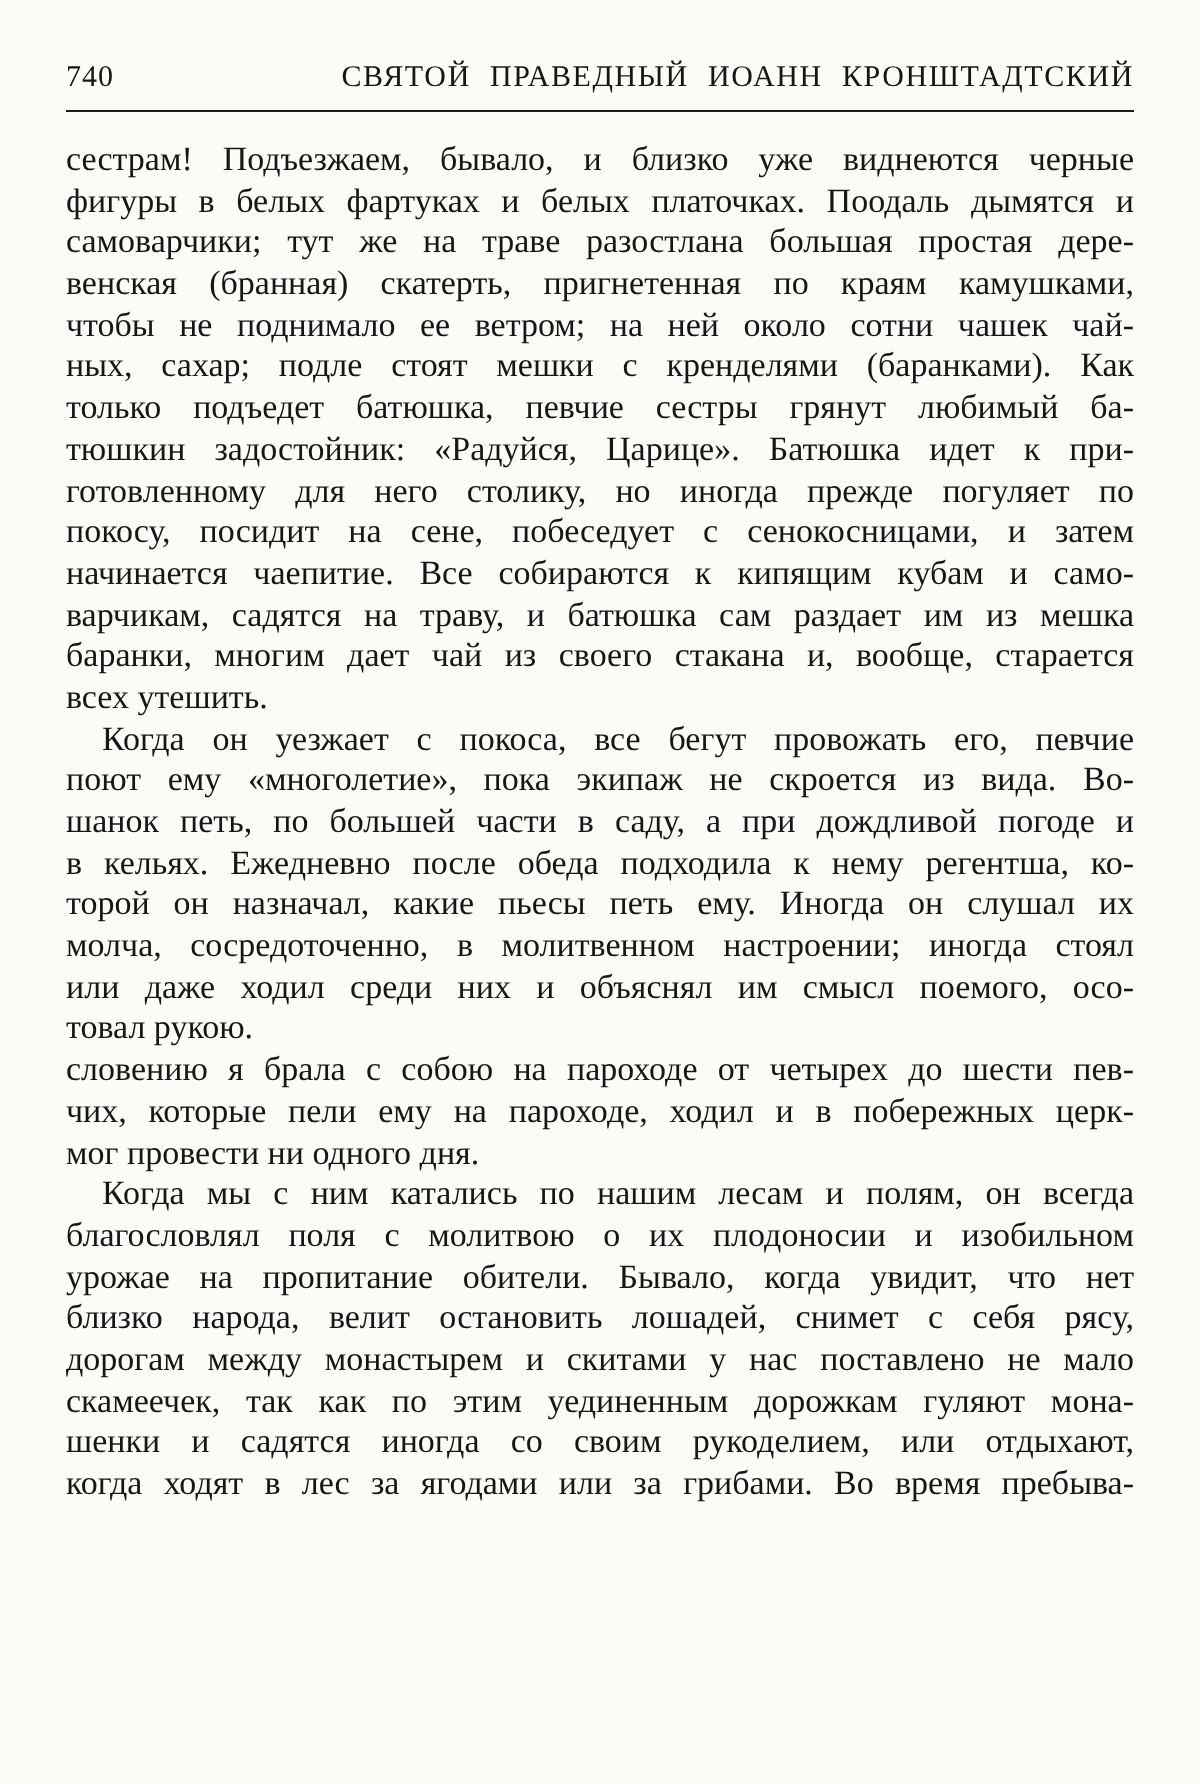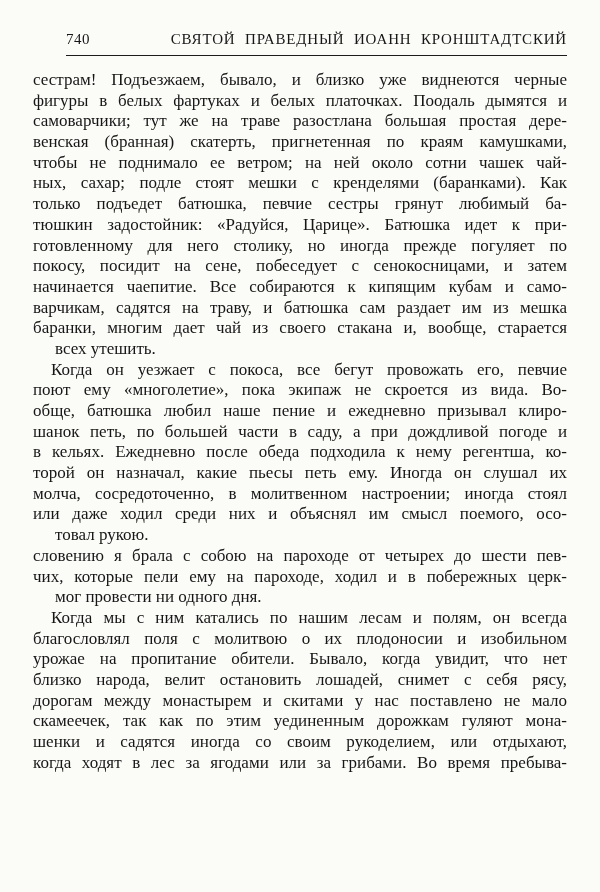--- a/index.html
+++ b/index.html
@@ -27,7 +27,6 @@
     line-height: 18px;
     border-bottom: 1.5px solid #1c1c1c;
     padding-bottom: 7px;
-    margin-left: 33px;
   }
   .page-number {
     letter-spacing: 0.5px;

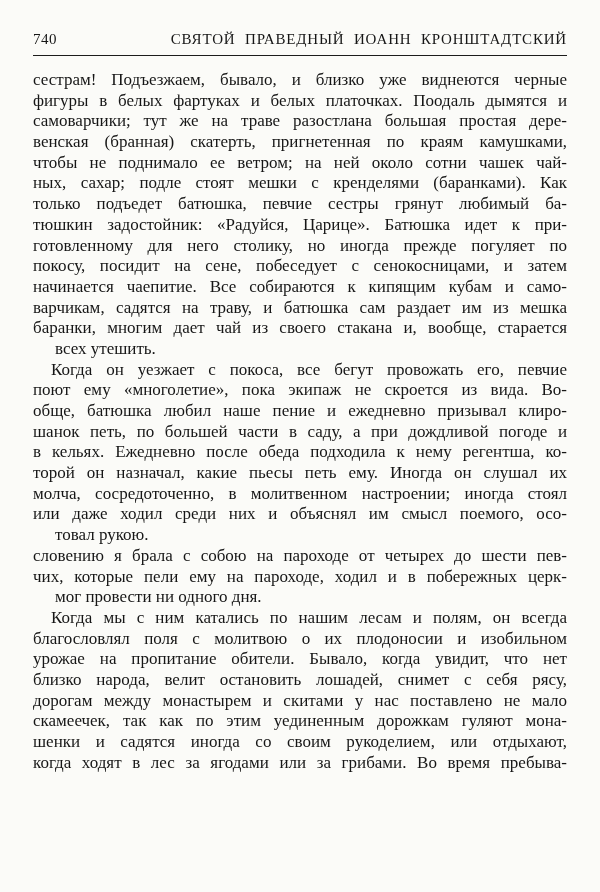--- a/index.html
+++ b/index.html
@@ -57,7 +57,6 @@
   }
   .line.last {
     text-align-last: left;
-    margin-left: 22px;
   }
 </style>
 </head>

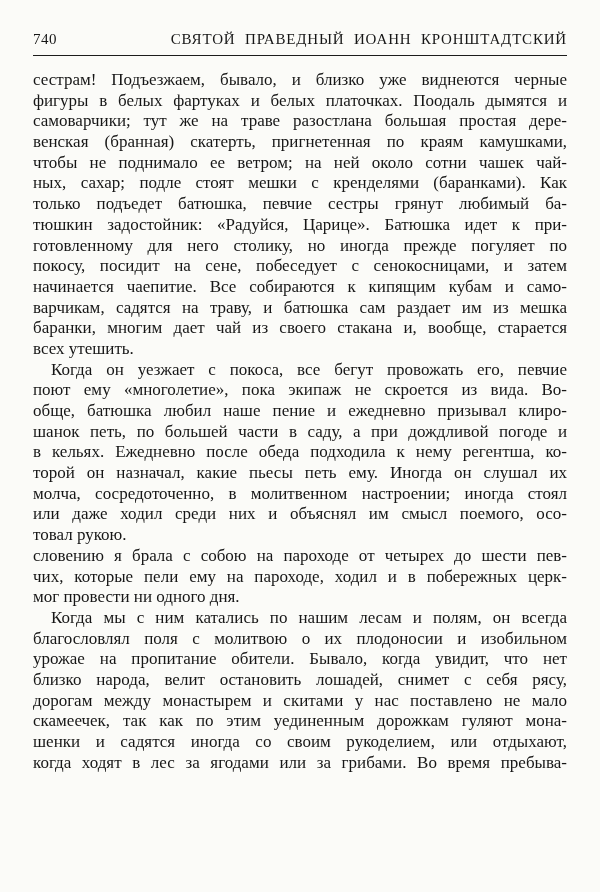--- a/index.html
+++ b/index.html
@@ -88,7 +88,6 @@
       <div class="paragraph">
         <div class="line indent">Когда он уезжает с покоса, все бегут провожать его, певчие</div>
         <div class="line">поют ему «многолетие», пока экипаж не скроется из вида. Во-</div>
-        <div class="line">обще, батюшка любил наше пение и ежедневно призывал клиро-</div>
         <div class="line">шанок петь, по большей части в саду, а при дождливой погоде и</div>
         <div class="line">в кельях. Ежедневно после обеда подходила к нему регентша, ко-</div>
         <div class="line">торой он назначал, какие пьесы петь ему. Иногда он слушал их</div>

